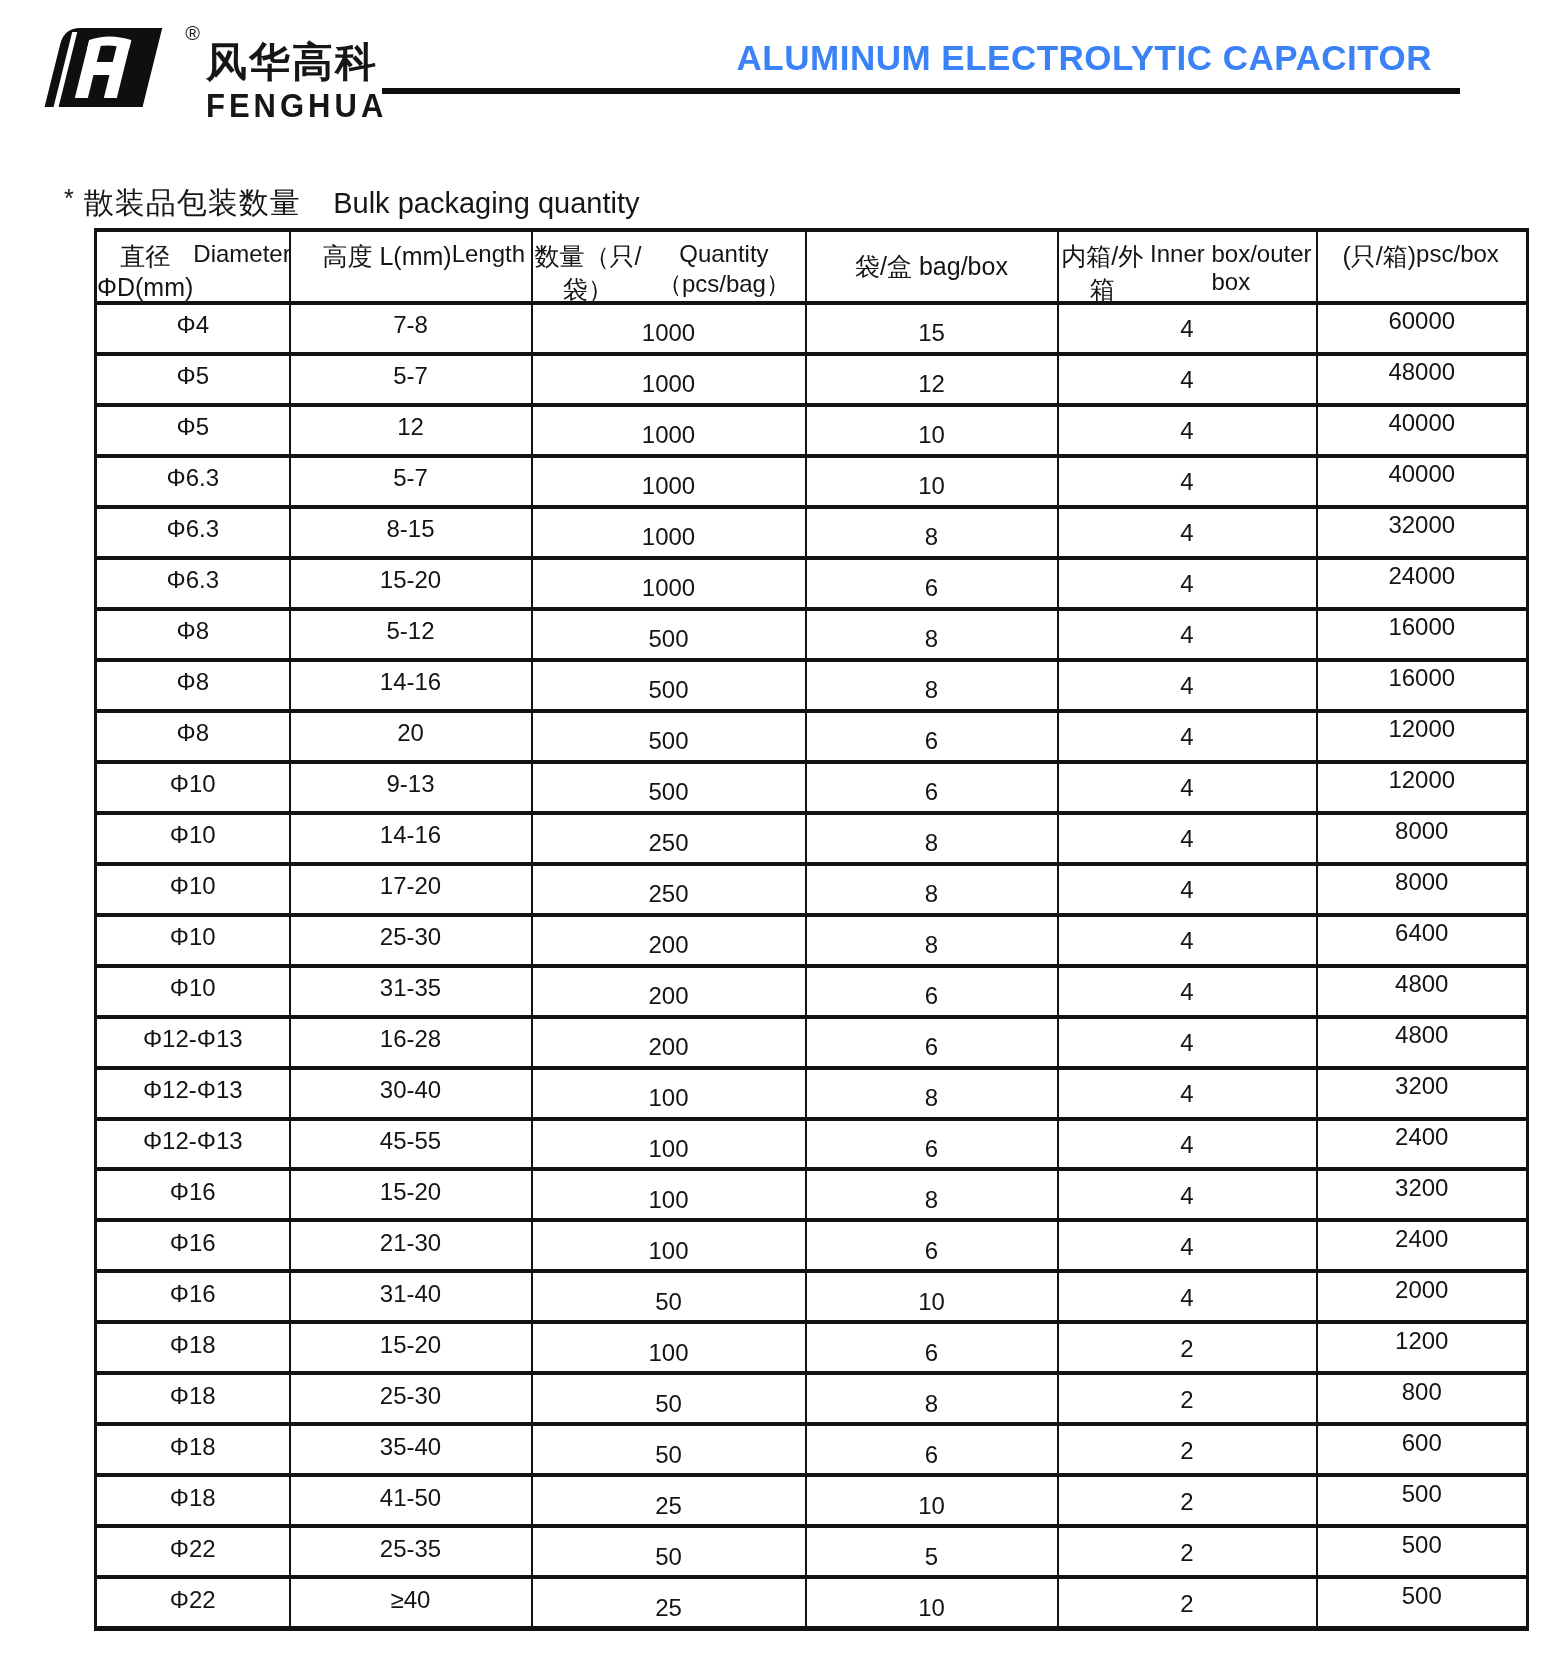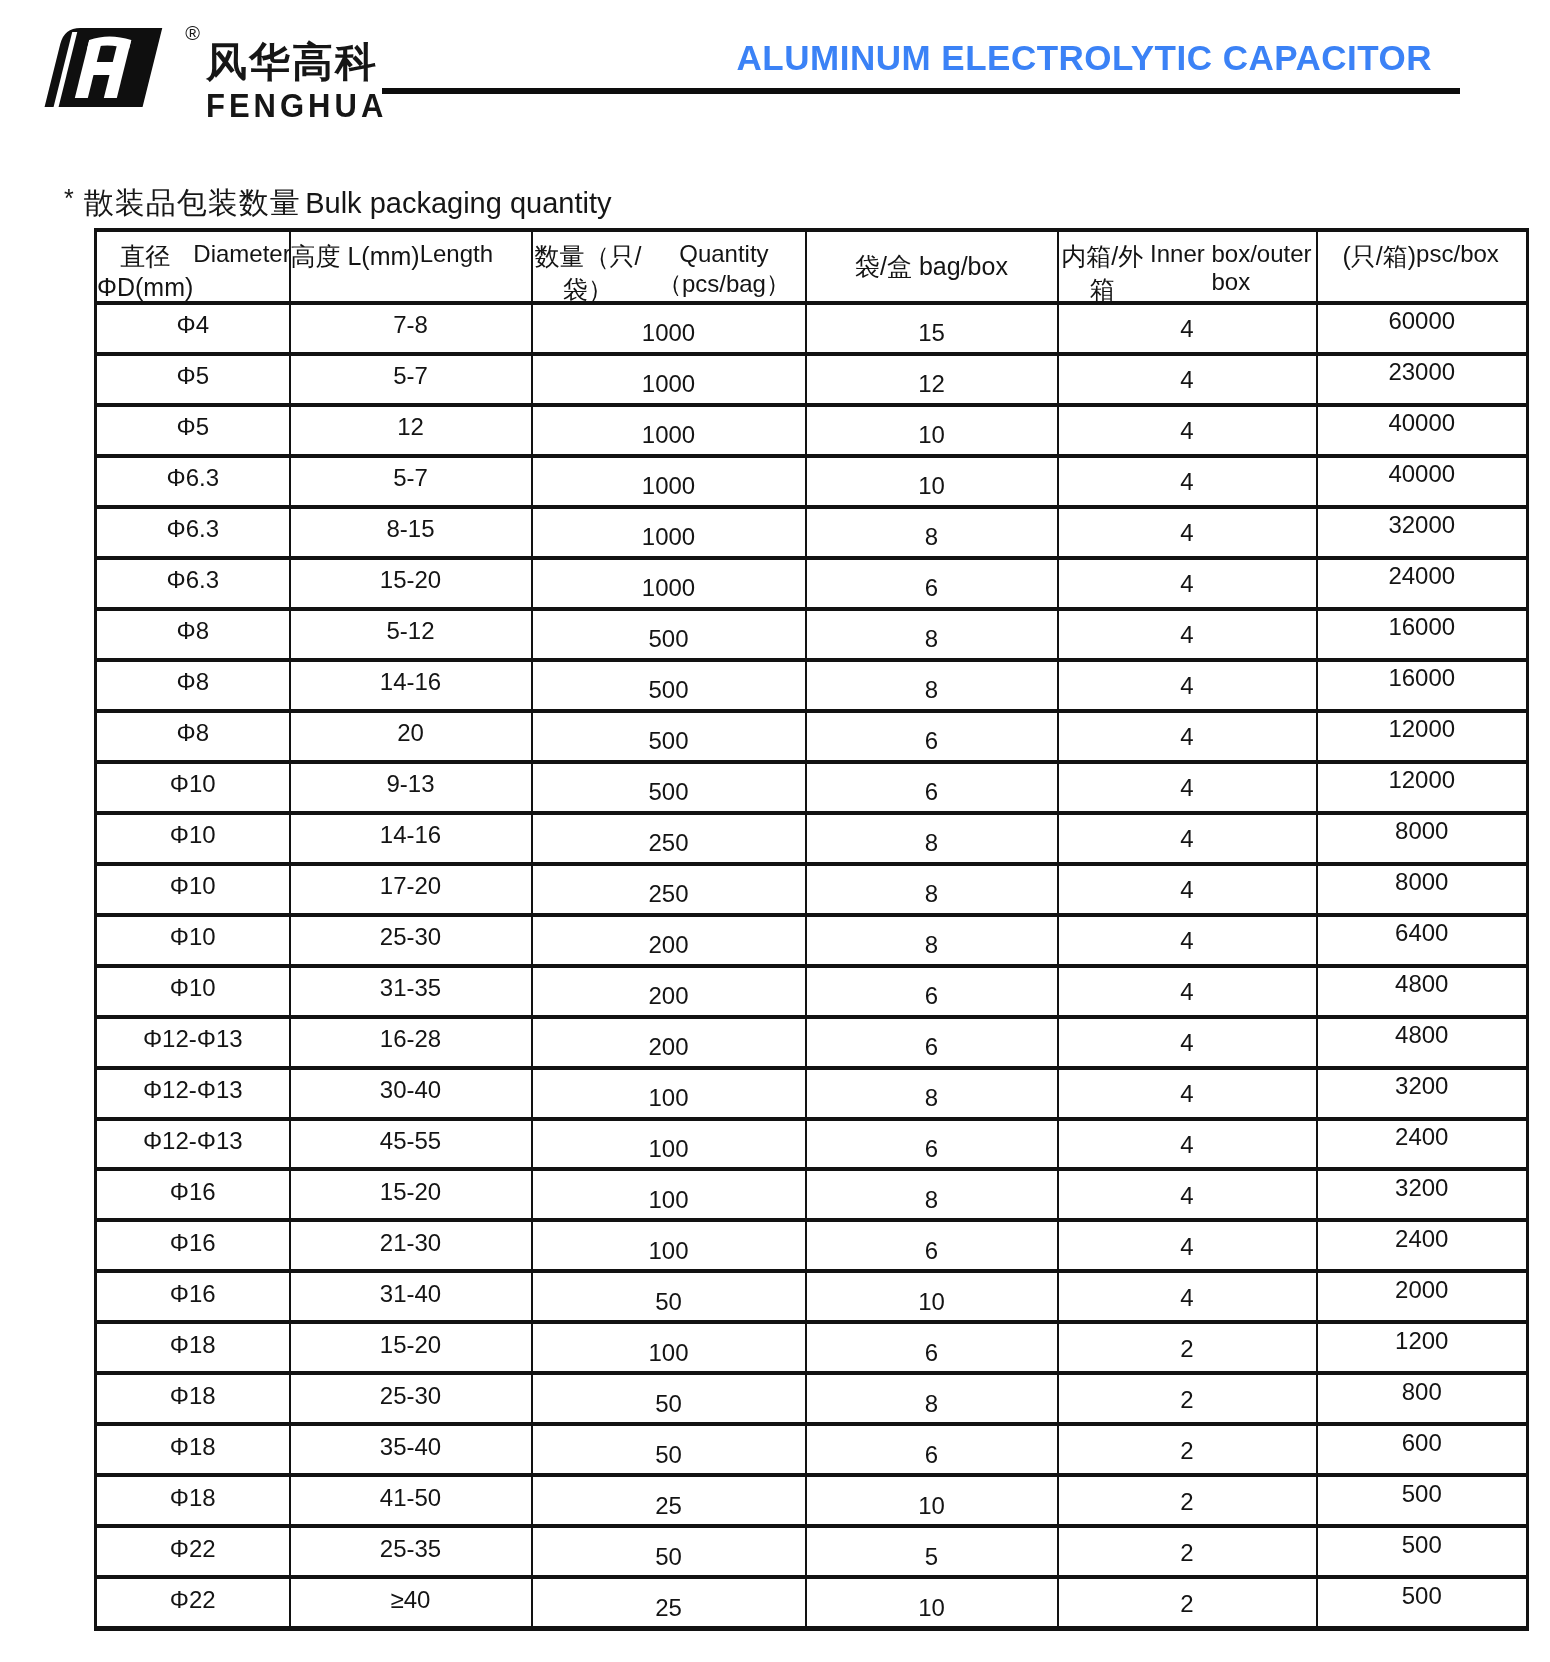--- a/index.html
+++ b/index.html
@@ -35,7 +35,7 @@
   .section-title { position:absolute; left:64px; top:183px; white-space:nowrap; }
   .section-title .star { font-size:25px; vertical-align:6px; margin-right:10px; }
   .section-title .cn { font-size:30px; letter-spacing:1px; }
-  .section-title .en { font-size:29px; }
+  .section-title .en { font-size:29px; margin-left:28px; }
 
   
   table.pack {

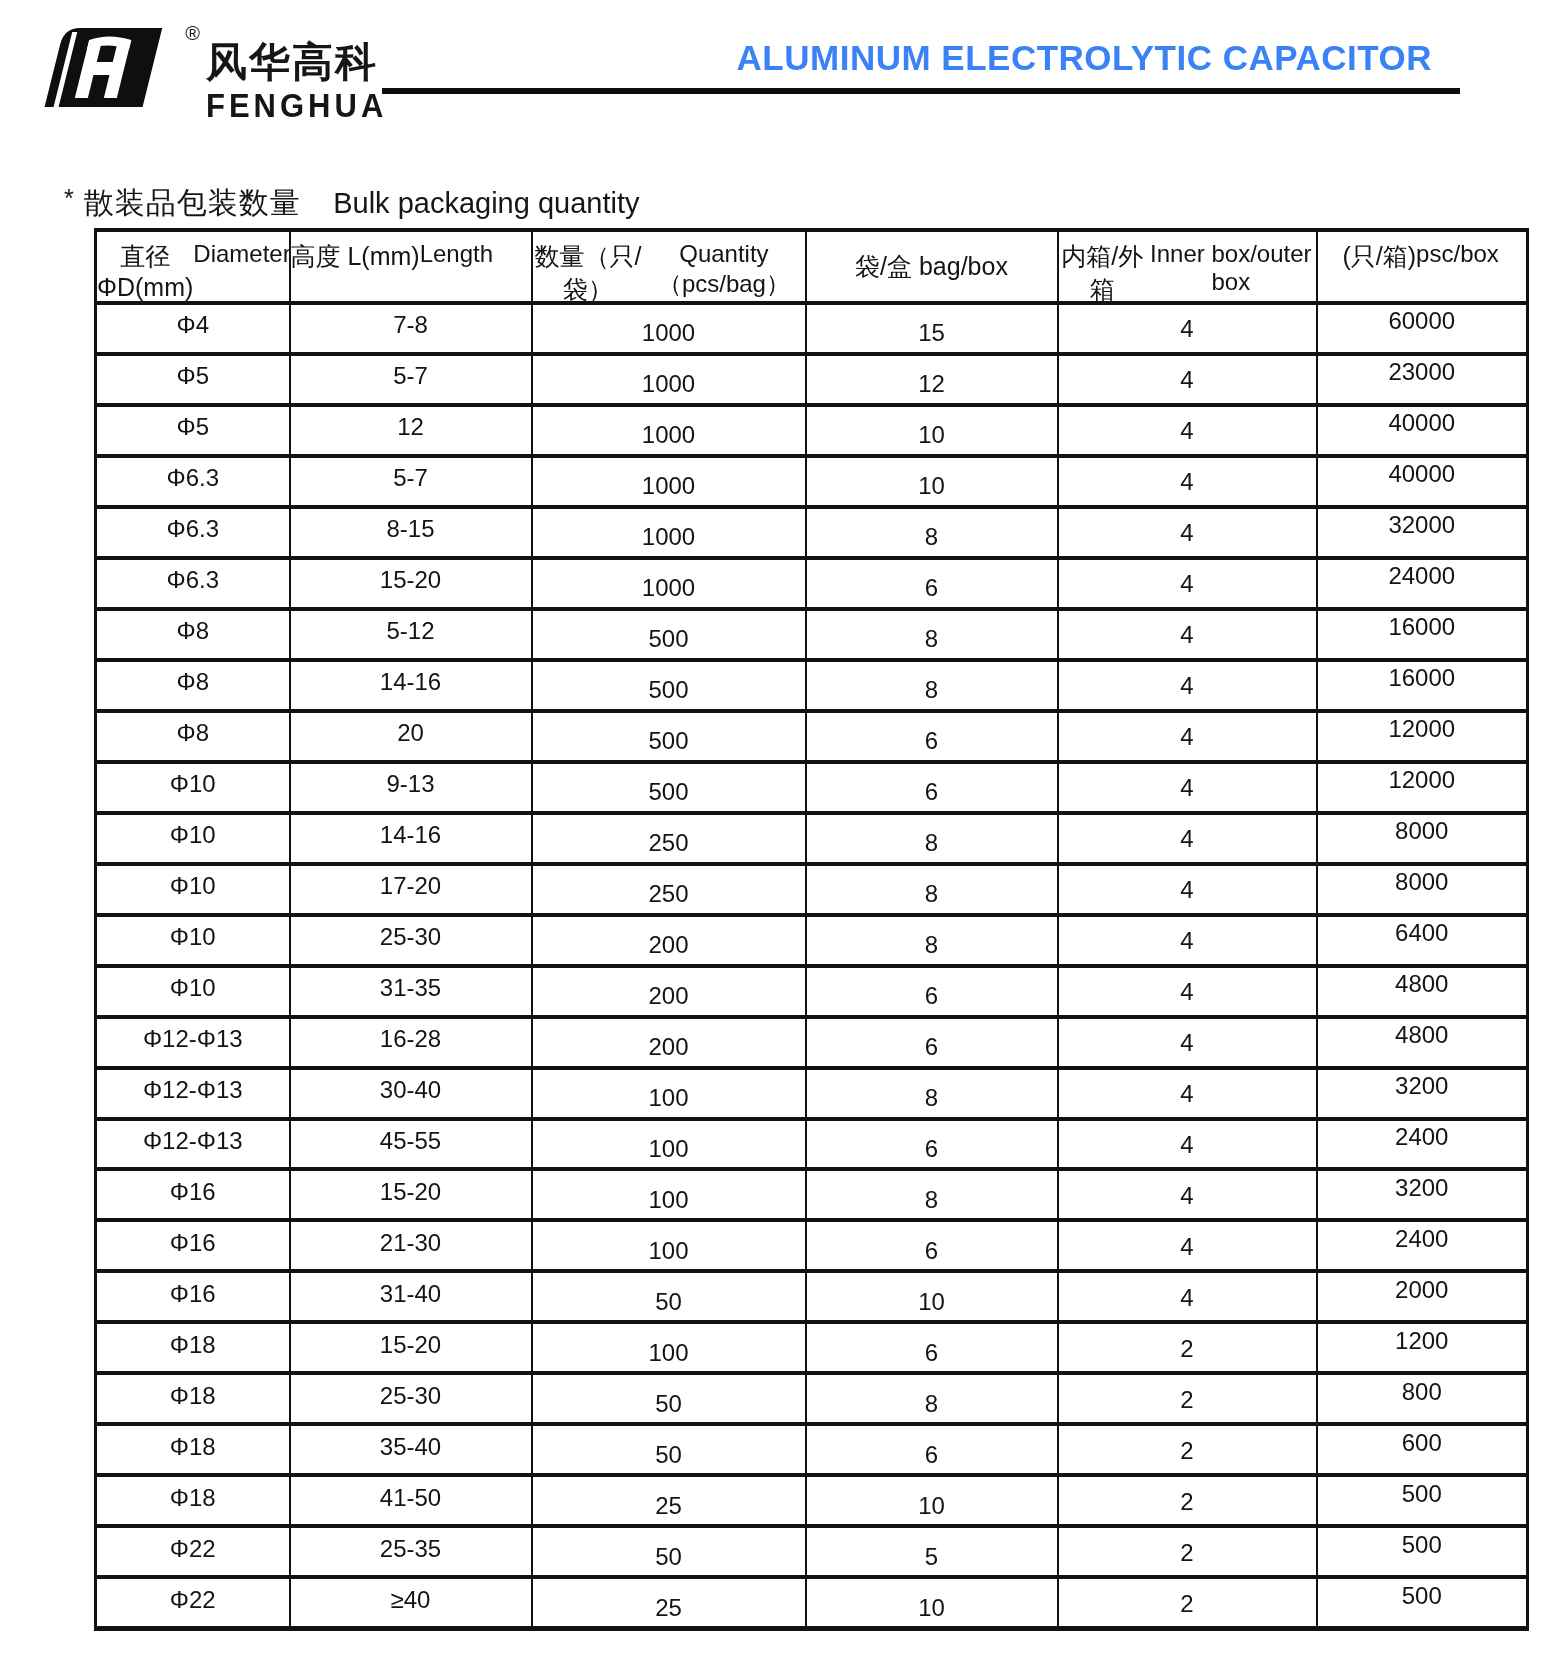--- a/index.html
+++ b/index.html
@@ -65,7 +65,7 @@
   td .c5 { top:-7px; }
 
   .col-diam   { width:194px; }
-  .col-len    { width:242px; }
+  .col-len    { width:242px;padding-left:32px; }
   .col-qty    { width:274px; }
   .col-bag    { width:252px; }
   .col-inner  { width:259px; }

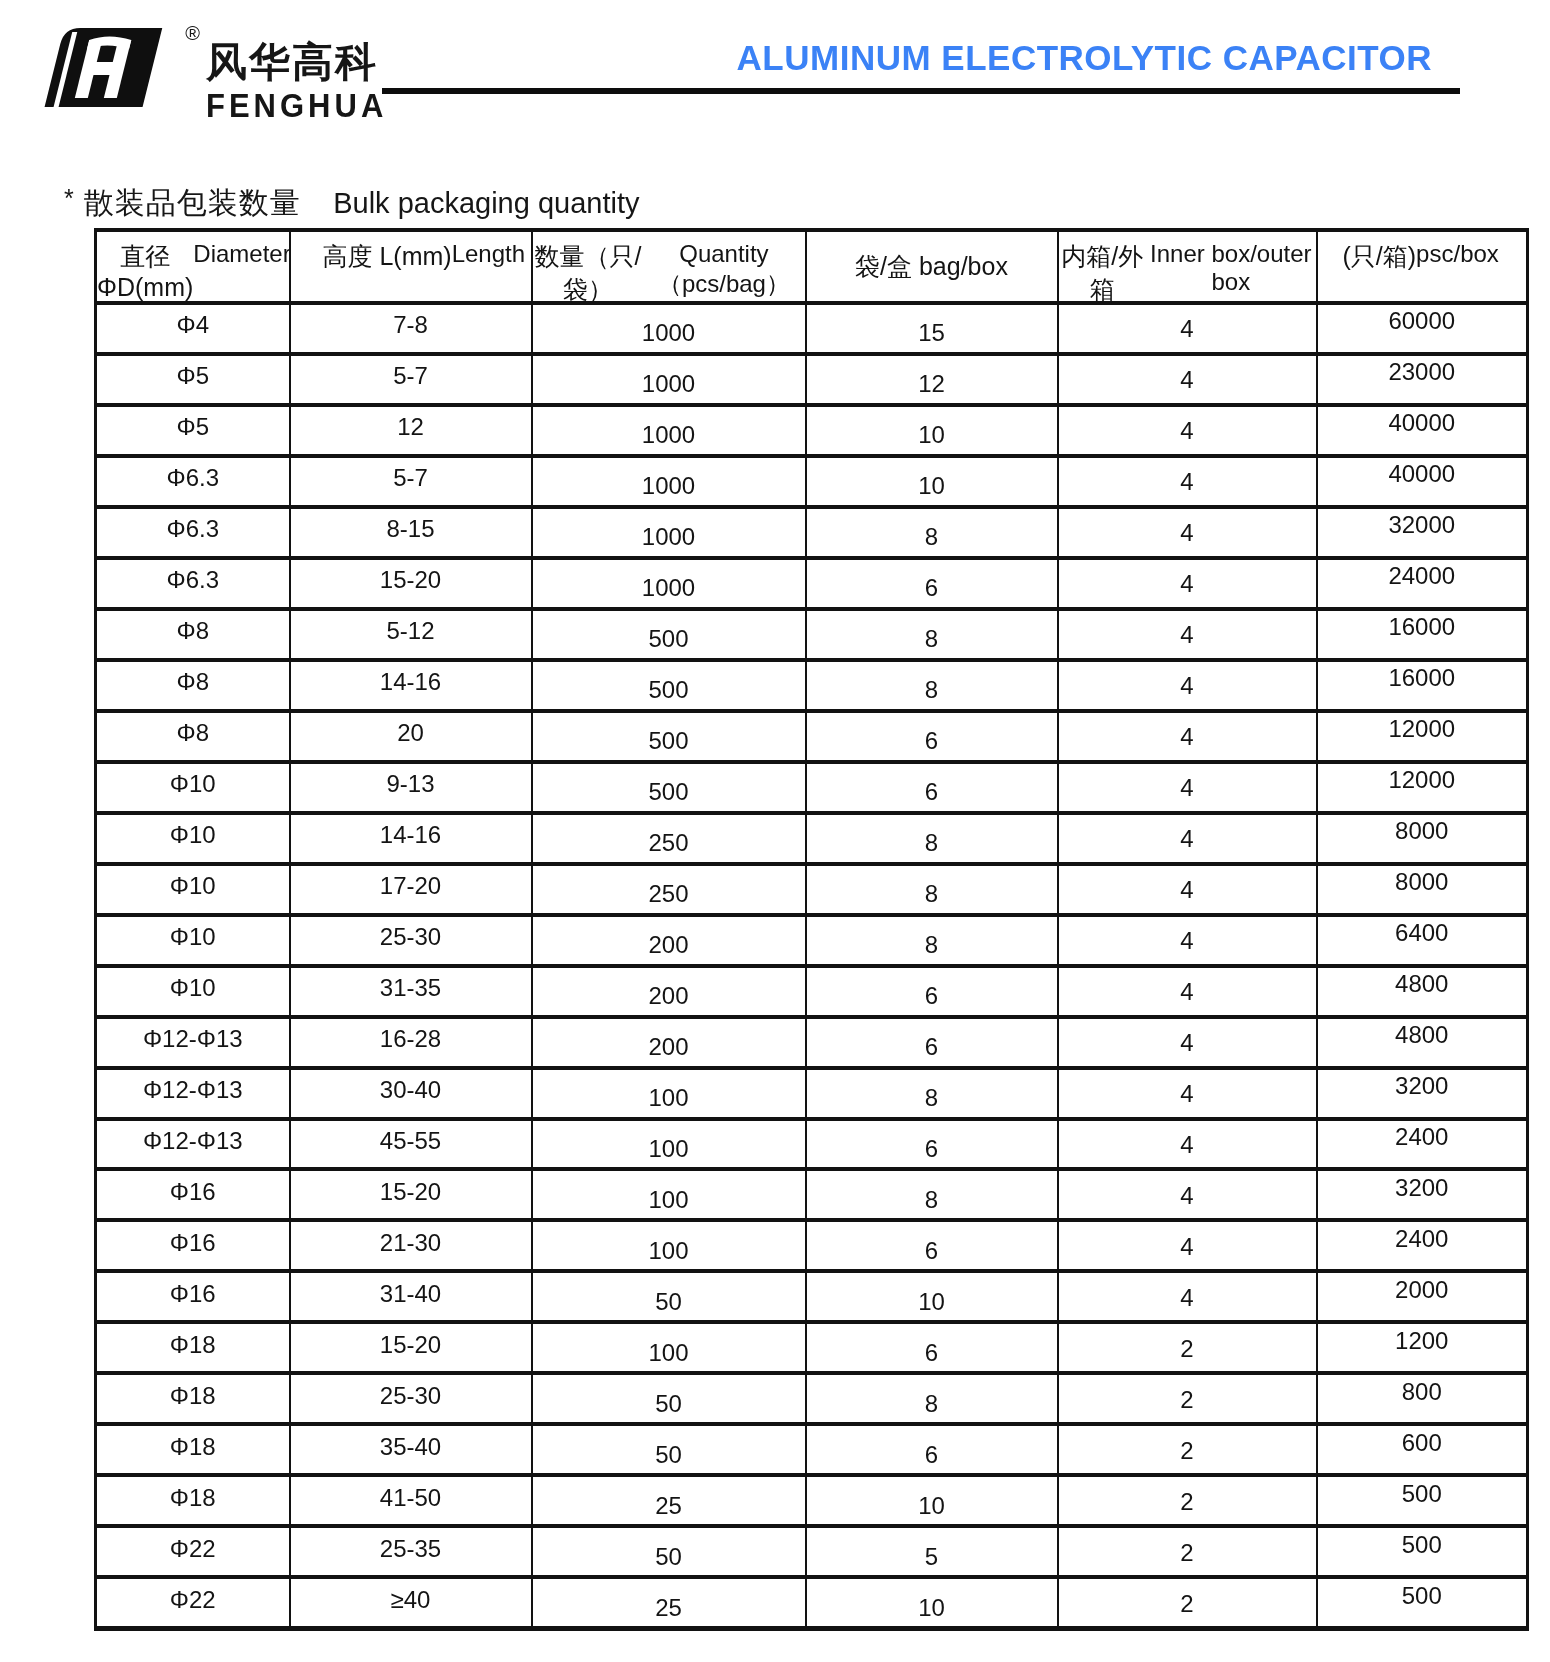--- a/index.html
+++ b/index.html
@@ -157,7 +157,7 @@
         <td><span class="v c2">1000</span></td>
         <td><span class="v c3">12</span></td>
         <td><span class="v c4">4</span></td>
-        <td><span class="v c5">23000</span></td>
+        <td><span class="v c5">48000</span></td>
       </tr>
       <tr>
         <td><span class="v c0">Φ5</span></td>

